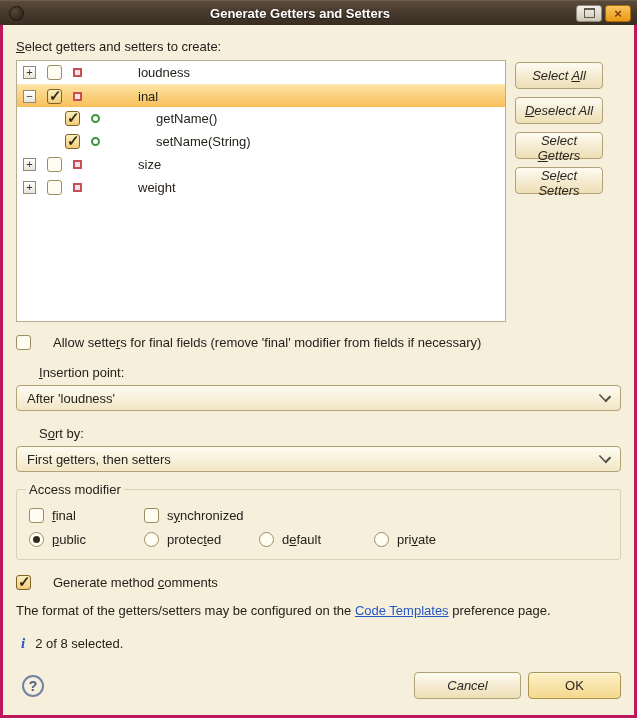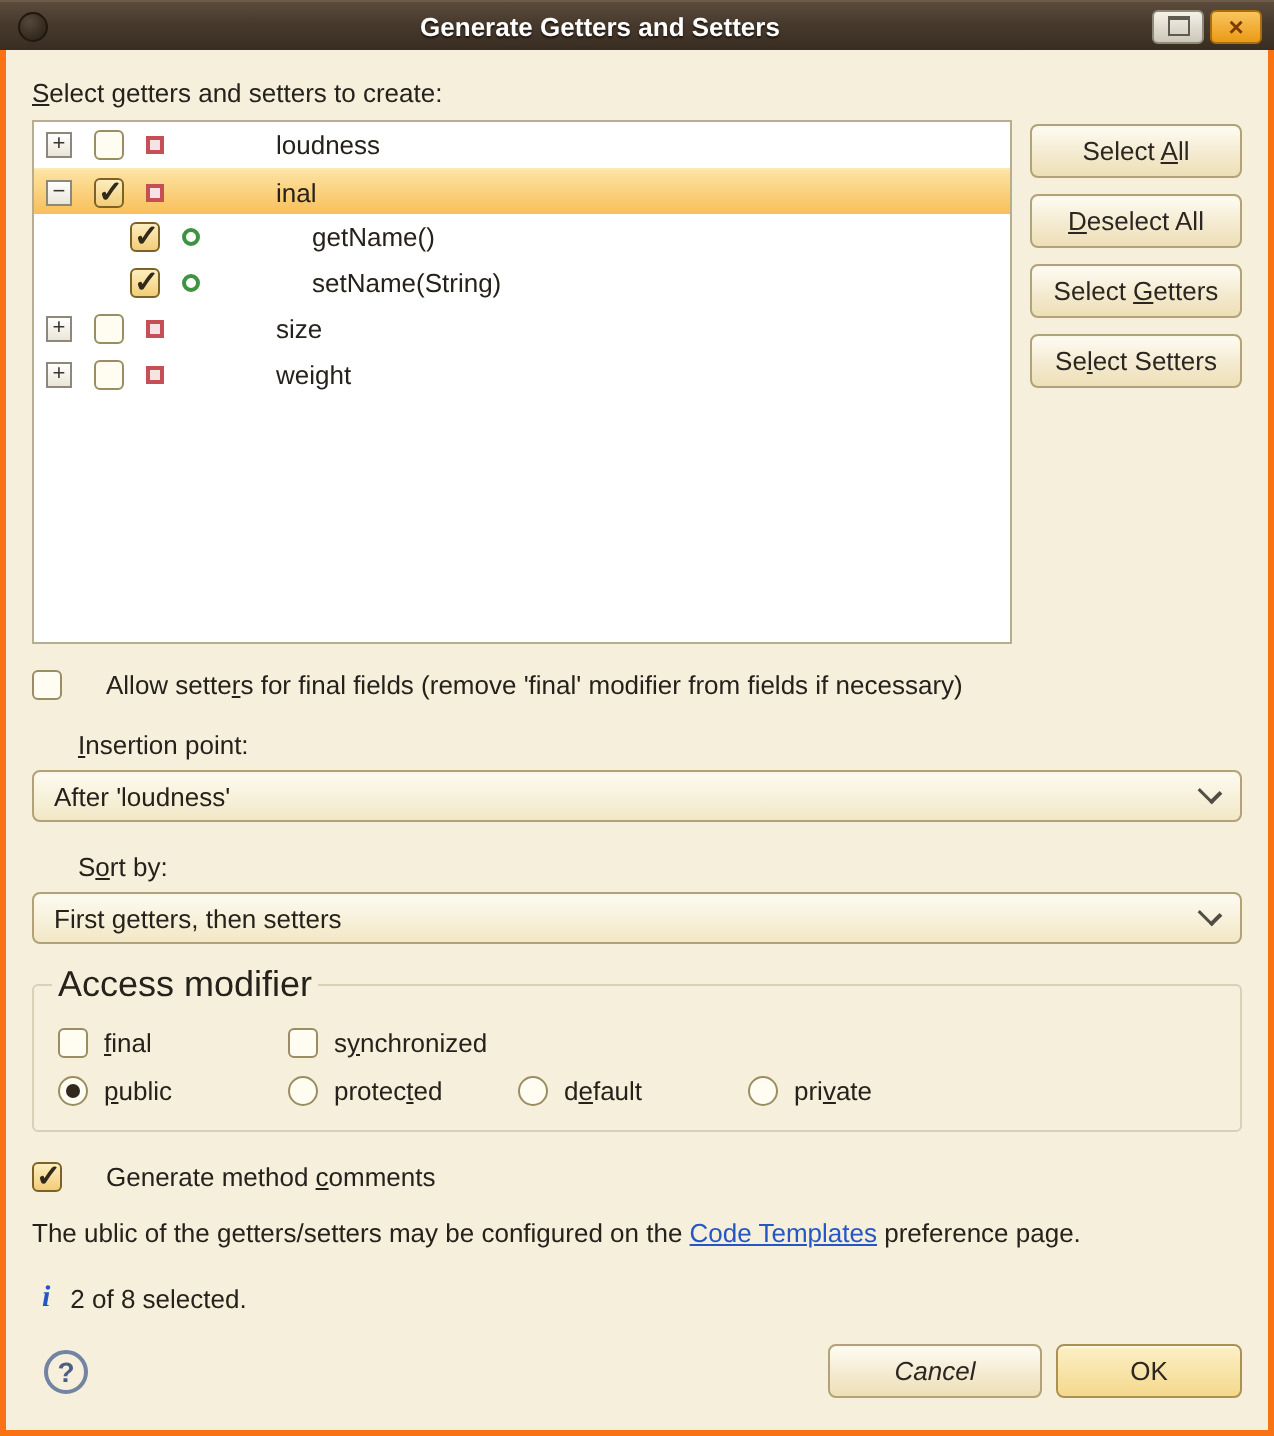--- a/index.html
+++ b/index.html
@@ -4,7 +4,7 @@
 <style>
   html,body{margin:0;padding:0;}
   body{width:637px;height:718px;overflow:hidden;font-family:"Liberation Sans",sans-serif;}
-  .window{width:637px;height:718px;box-sizing:border-box;background:#f97316;padding:0 3px 3px;display:flex;flex-direction:column;}
+  .window{width:637px;height:718px;box-sizing:border-box;background:#be185d;padding:0 3px 3px;display:flex;flex-direction:column;}
   .titlebar{height:25px;display:flex;align-items:center;background:linear-gradient(#5b4b3c,#473a2d 45%,#392d22);border-top:1px solid #6e5c4a;margin:0 -3px;padding:0 4px;box-sizing:border-box;}
   .win-icon{width:13px;height:13px;border-radius:50%;background:radial-gradient(circle at 35% 30%,#55473a,#251c13);border:1px solid #20180f;margin-left:5px;flex:0 0 auto;}
   .title{flex:1;text-align:center;color:#ffffff;font-weight:bold;font-size:13px;text-shadow:0 1px 1px #1d150d;}

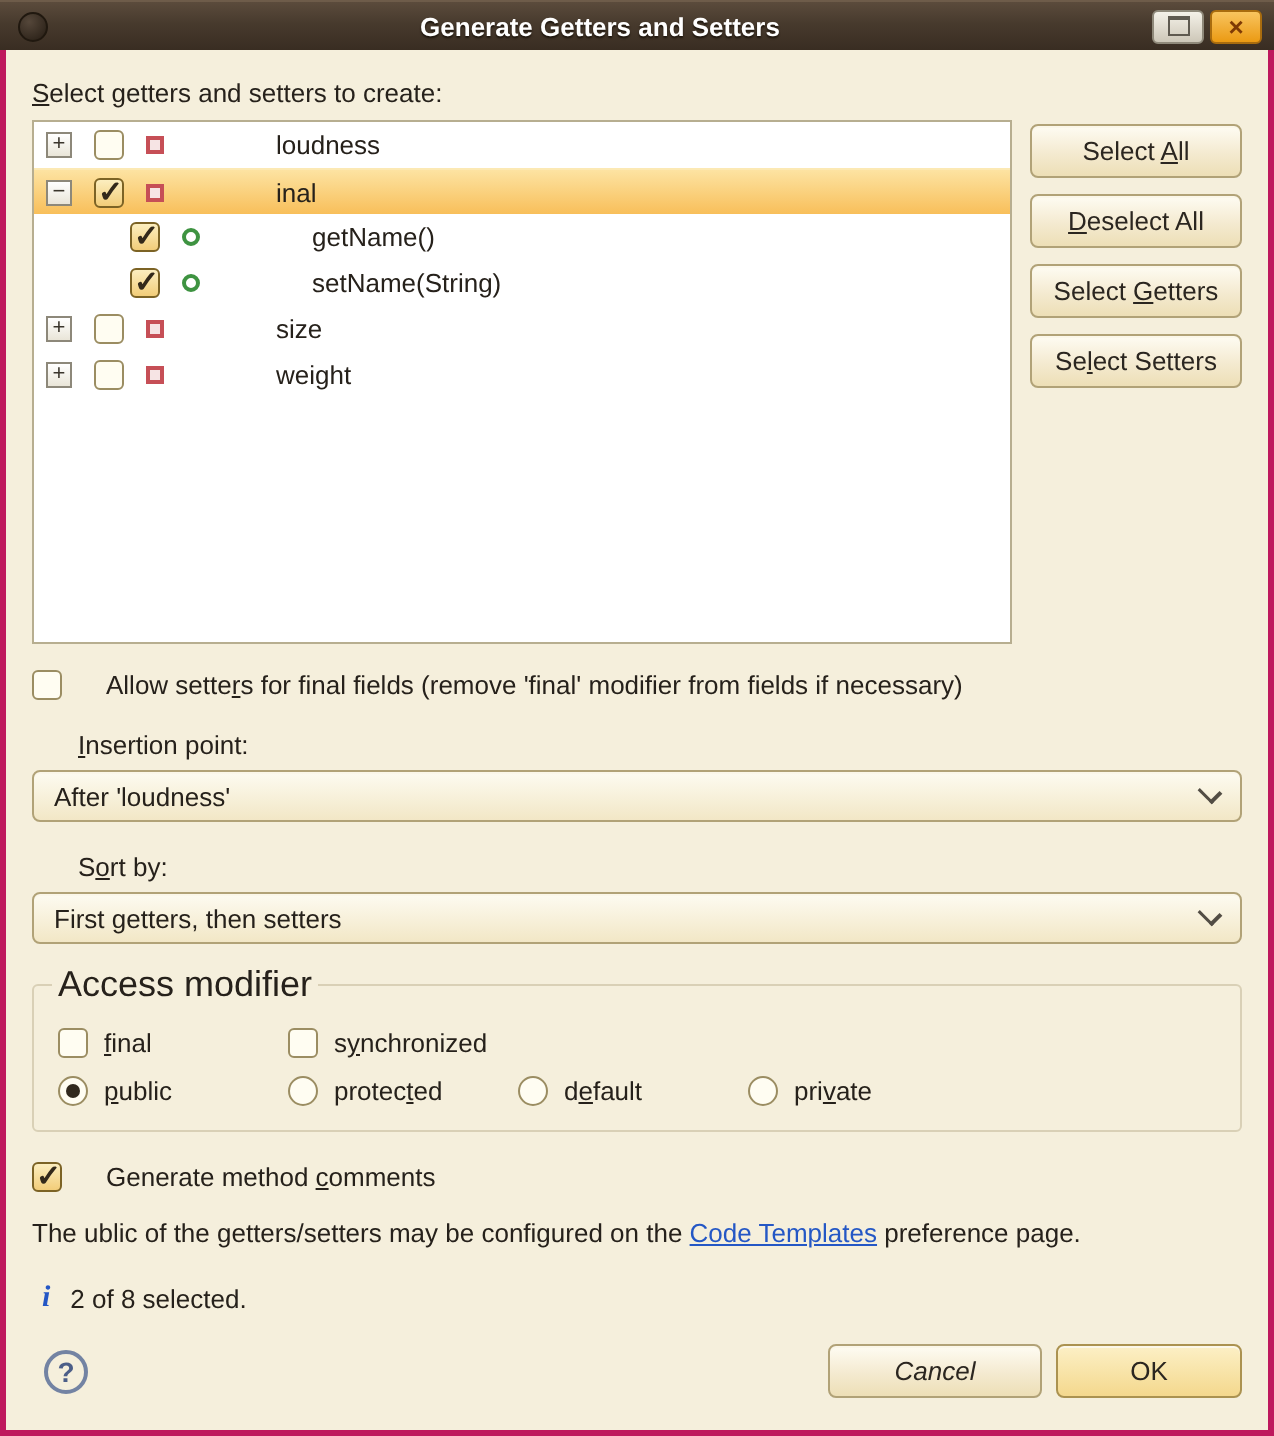--- a/index.html
+++ b/index.html
@@ -31,7 +31,7 @@
   .trow .lbl{margin-left:12px;padding-left:44px;}
   .side-btns{margin-left:9px;display:flex;flex-direction:column;width:106px;}
   .btn{height:27px;box-sizing:border-box;border:1px solid #b1a277;border-radius:4px;background:linear-gradient(#fefcf3,#f4ead0 55%,#eddfb6);font-family:"Liberation Sans",sans-serif;font-size:13px;color:#2b2620;padding:0 6px;box-shadow:0 1px 0 #fbf7e9 inset;}
-  .side-btns .btn{margin-top:8px;width:106px;}
+  .side-btns .btn{margin-top:8px;width:88px;font-style:italic;}
   .side-btns .btn:first-child{margin-top:2px;}
   .chk-row{display:flex;align-items:center;gap:22px;margin-top:13px;}
   .sec-label{margin-top:15px;margin-left:23px;}

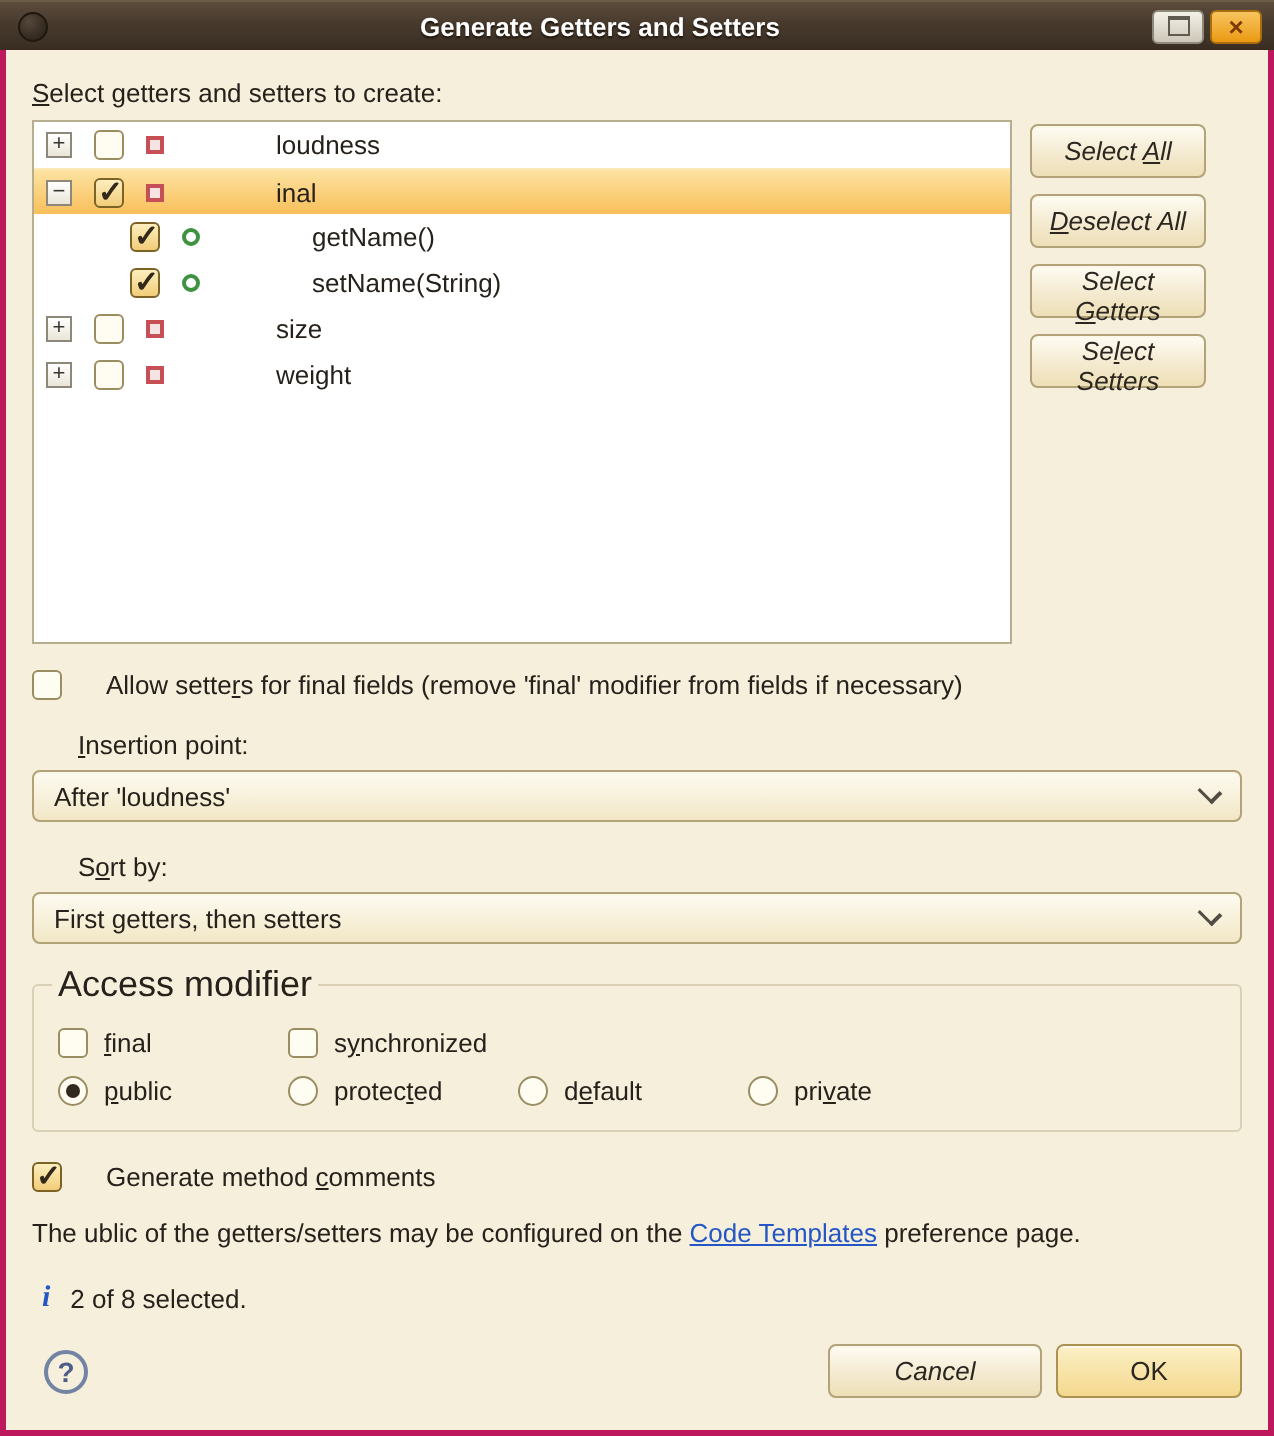--- a/index.html
+++ b/index.html
@@ -38,7 +38,7 @@
   .combo{margin-top:5px;height:26px;box-sizing:border-box;border:1px solid #b1a277;border-radius:4px;background:linear-gradient(#fdfbf1,#f2e7c6);display:flex;align-items:center;padding:0 10px;box-shadow:0 1px 0 #fbf7e9 inset;}
   .combo .chev{margin-left:auto;width:8px;height:8px;border-right:2px solid #524d44;border-bottom:2px solid #524d44;transform:rotate(45deg) scaleY(0.75);margin-top:-4px;}
   fieldset.access{margin:10px 0 0;border:1px solid #d9d0b6;border-radius:3px;padding:2px 12px 12px;}
-  fieldset.access legend{padding:0 3px;margin-left:-3px;font-size:18px;}
+  fieldset.access legend{padding:0 3px;margin-left:-3px;font-size:13px;}
   .opt-row{display:flex;margin-top:9px;align-items:center;}
   .opt{display:flex;align-items:center;gap:8px;width:115px;box-sizing:border-box;}
   .opt:last-child{width:auto;}

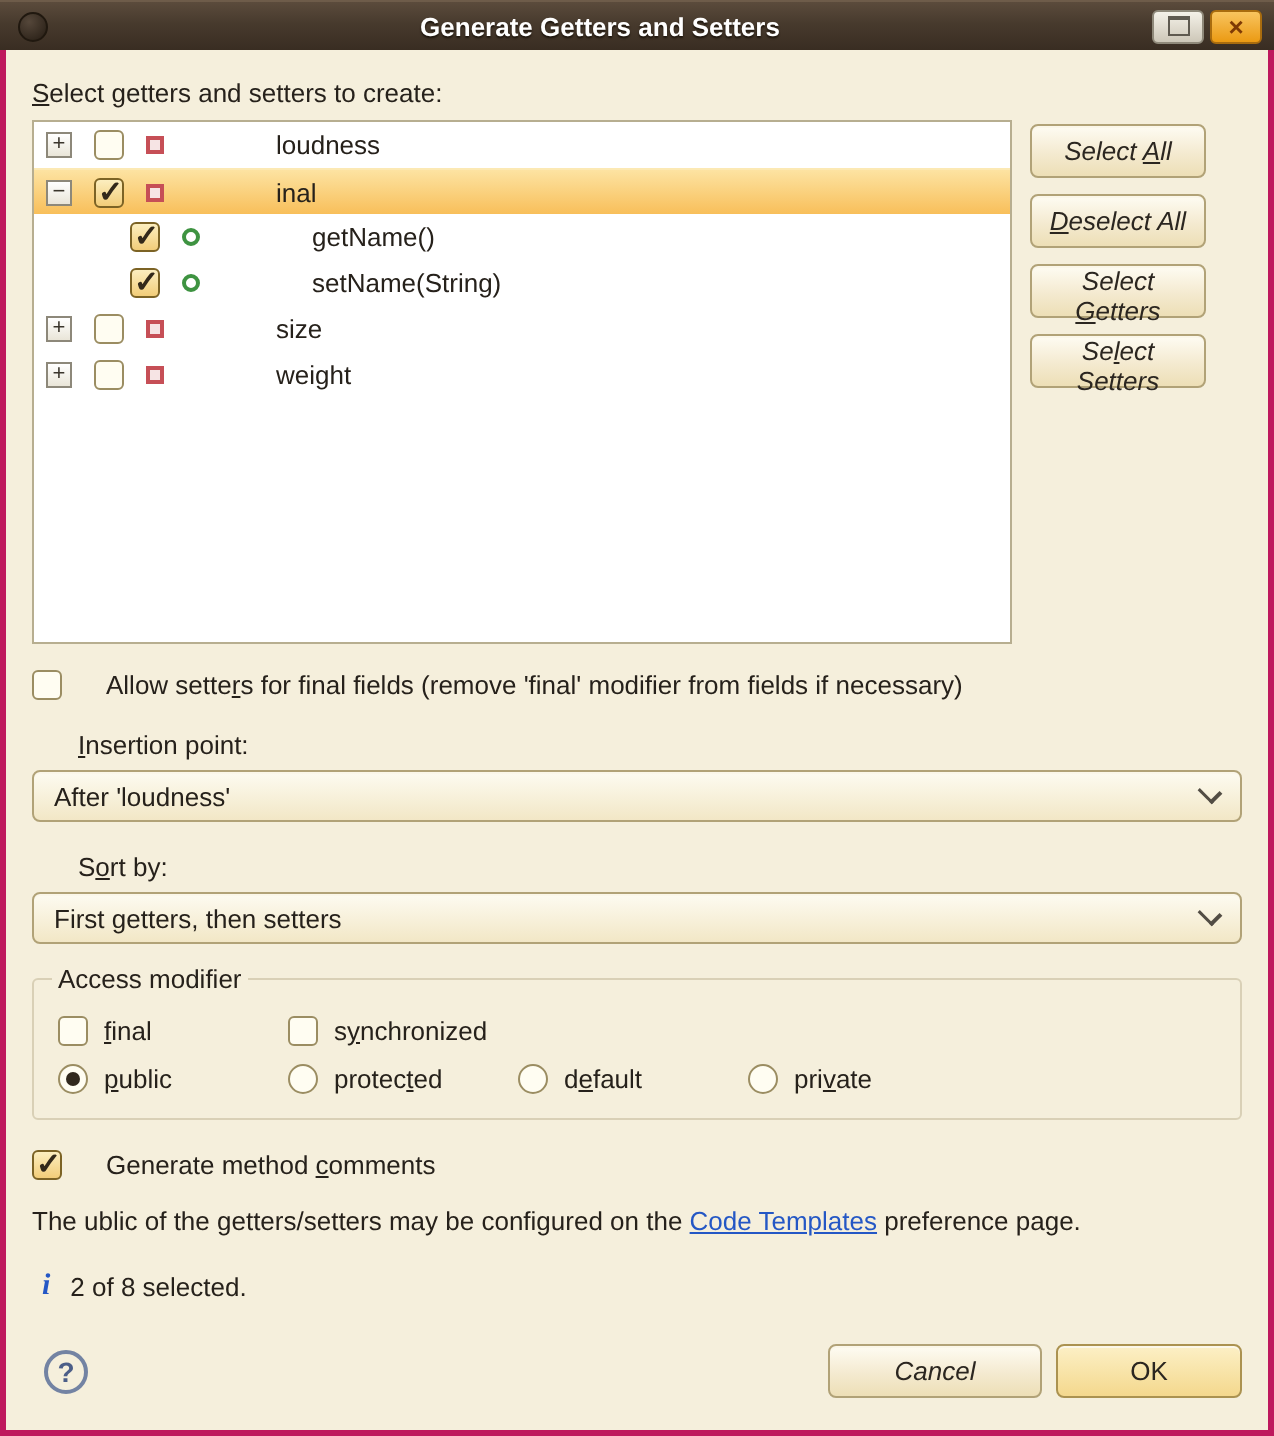--- a/index.html
+++ b/index.html
@@ -175,7 +175,7 @@
       <div><span>Generate method </span><span class="mn">c</span><span>omments</span></div>
     </div>
 
-    <div class="note"><span>The ublic of the getters/setters may be configured on the </span><span class="link">Code Templates</span><span> preference page.</span></div>
+    <div class="note"><span>The format of the getters/setters may be configured on the </span><span class="link">Code Templates</span><span> preference page.</span></div>
 
     <div class="status-row">
       <span class="info-i">i</span>

